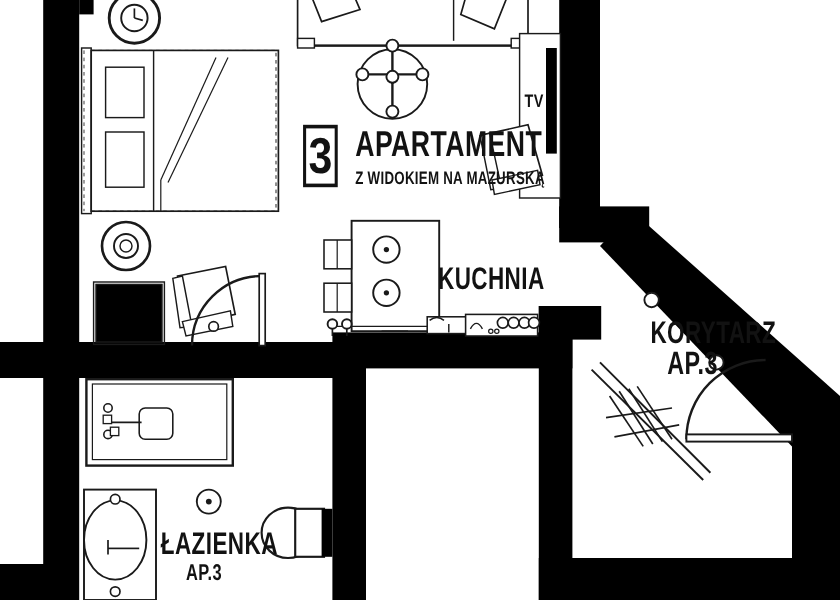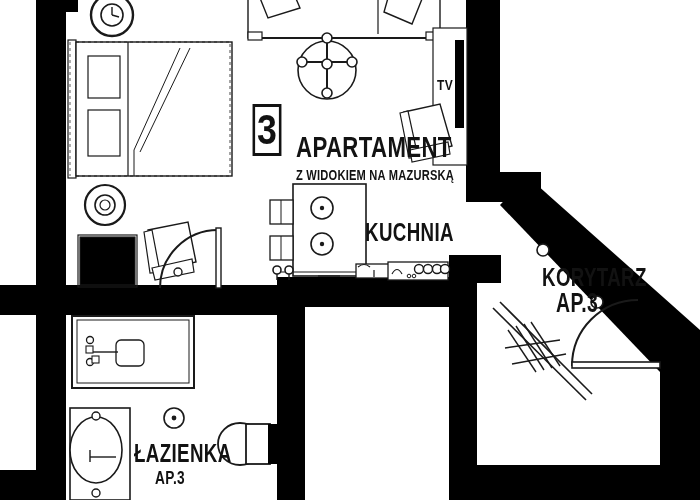--- a/index.html
+++ b/index.html
@@ -79,7 +79,6 @@
   .title-text {
     margin-left: 12px;
     padding-top: 2px;
-    margin-top: 26px;
   }
   .title-main {
     font-family: "Liberation Sans Narrow", "Liberation Sans", sans-serif;

